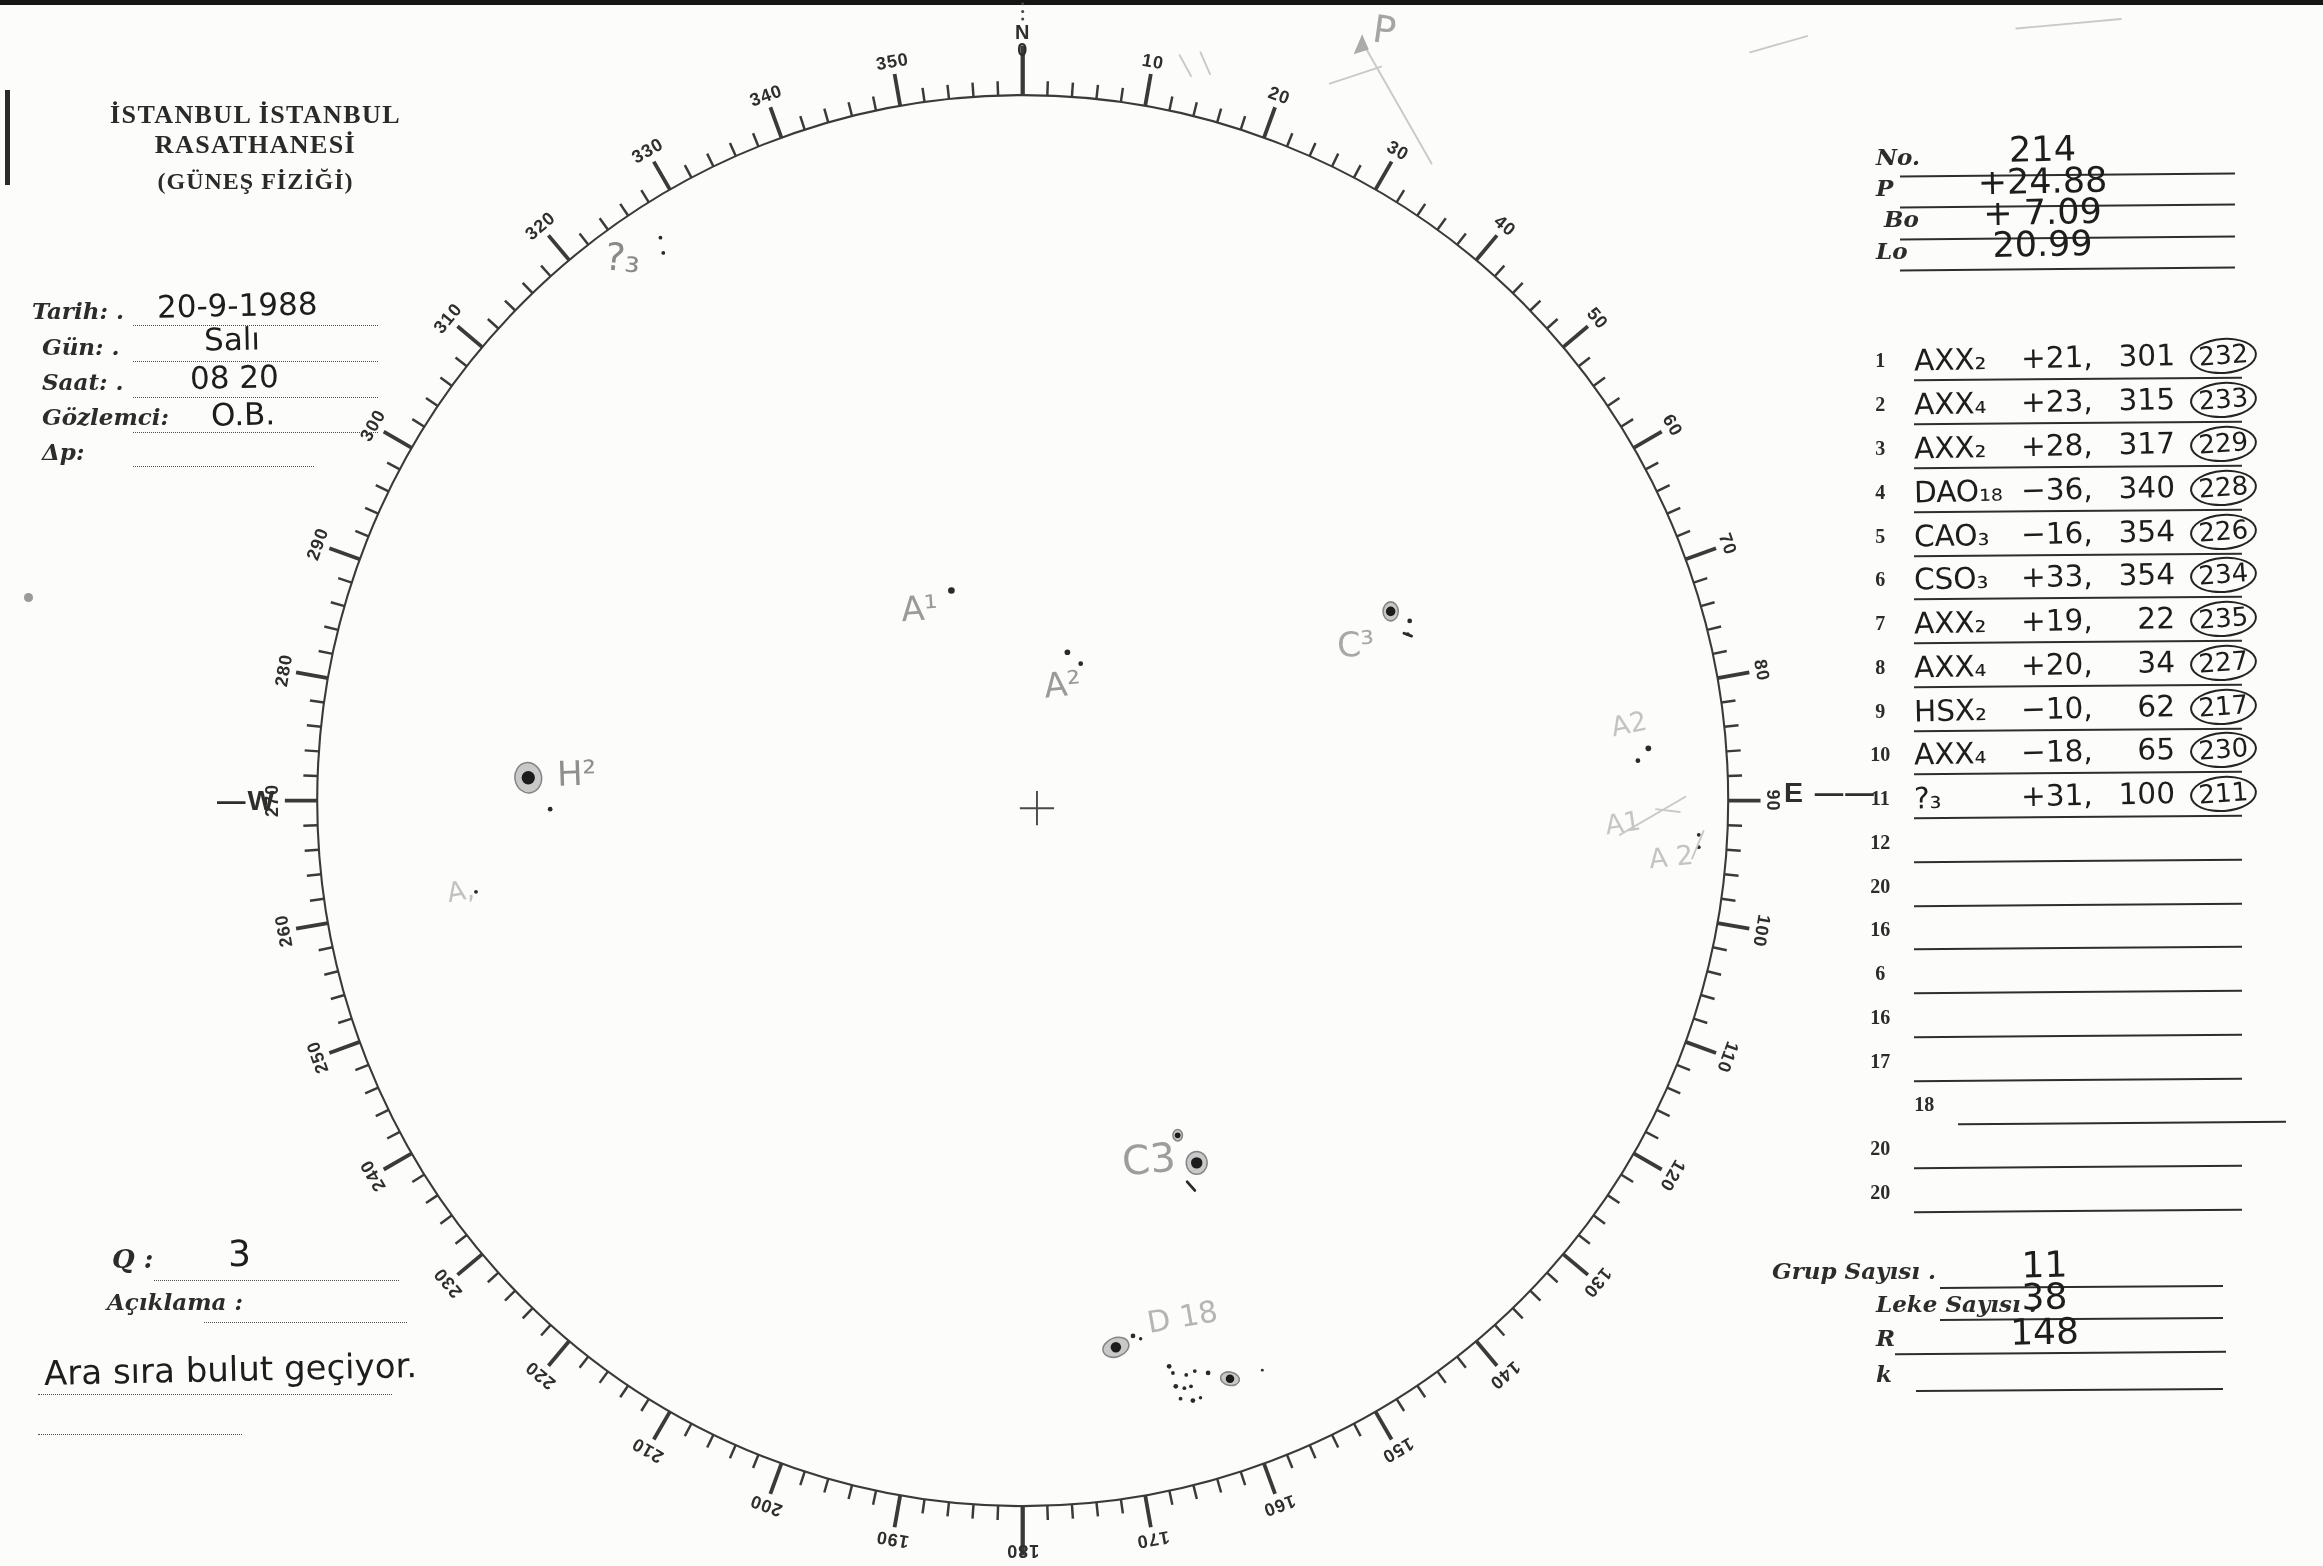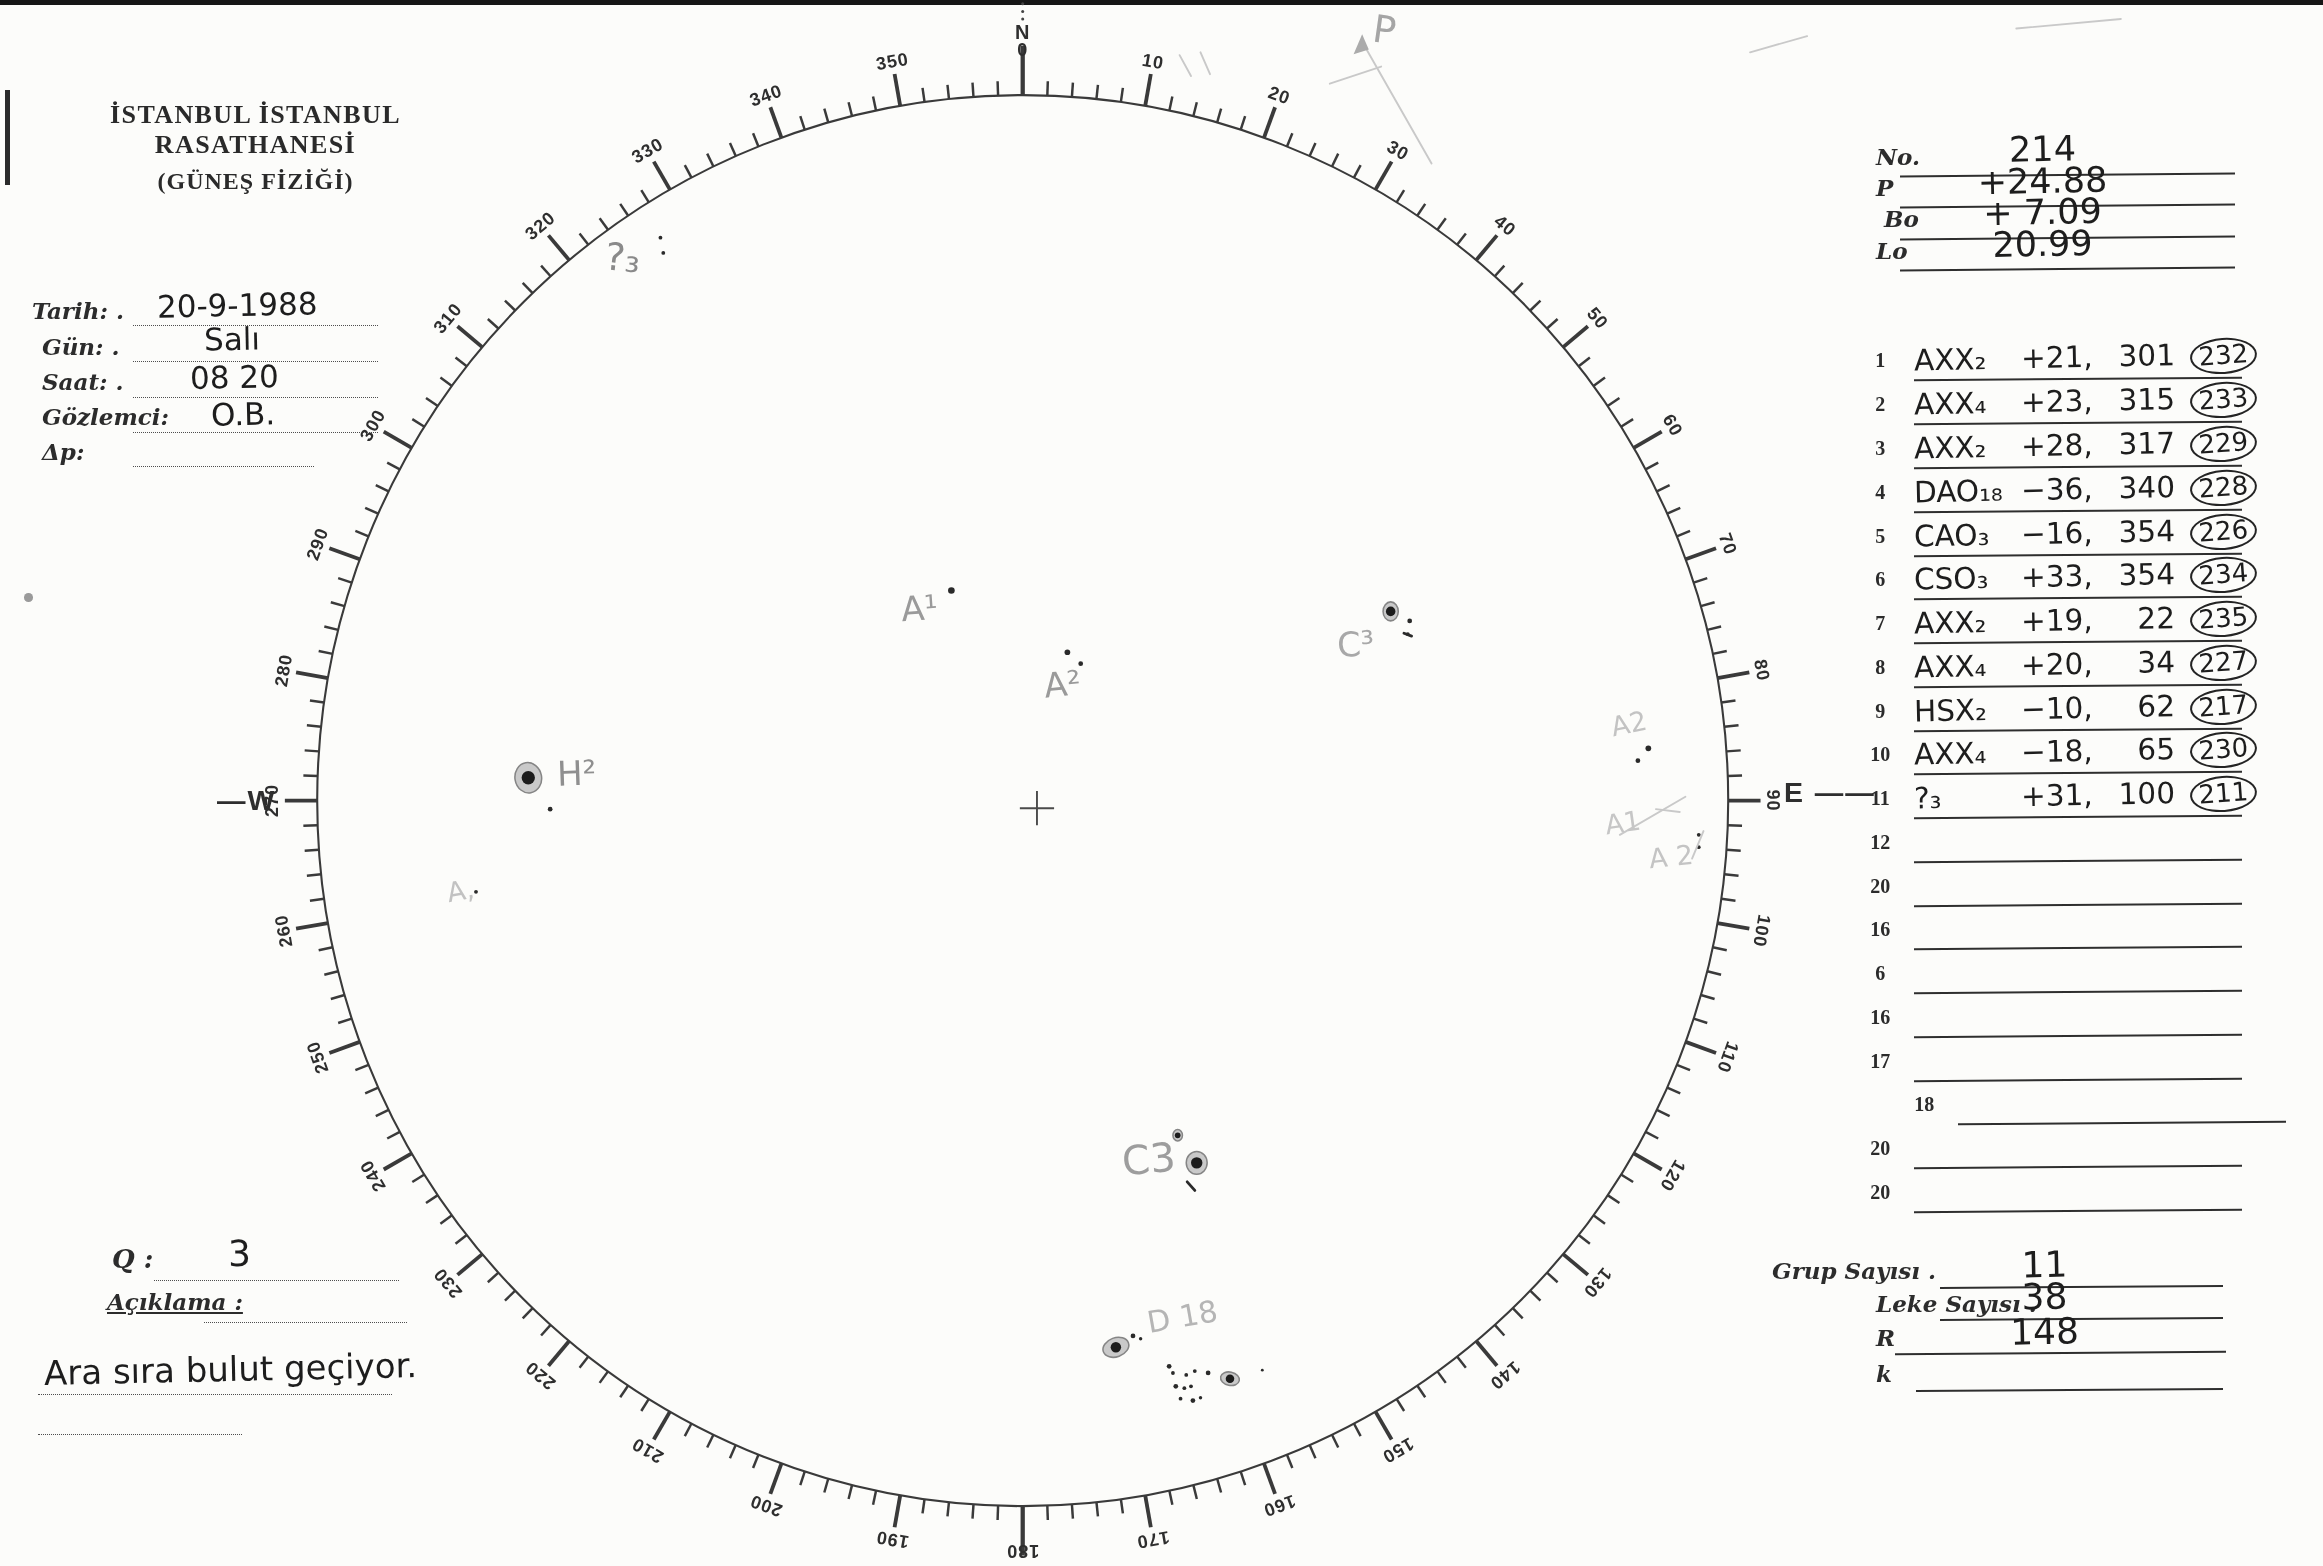--- a/index.html
+++ b/index.html
@@ -569,7 +569,7 @@
   <div class="abs dotline" style="left:154px;top:1280px;width:245px;"></div>
   <div class="abs hw" style="left:228px;top:1233px;font-size:36px;">3</div>
 
-  <div class="abs plabel" style="left:107px;top:1288px;text-decoration:underline;">Açıklama :</div>
+  <div class="abs plabel" style="left:107px;top:1288px;">Açıklama :</div>
   <div class="abs dotline" style="left:204px;top:1322px;width:203px;"></div>
 
   <div class="abs hw" style="left:44px;top:1349px;font-size:34px;">Ara sıra bulut geçiyor.</div>

